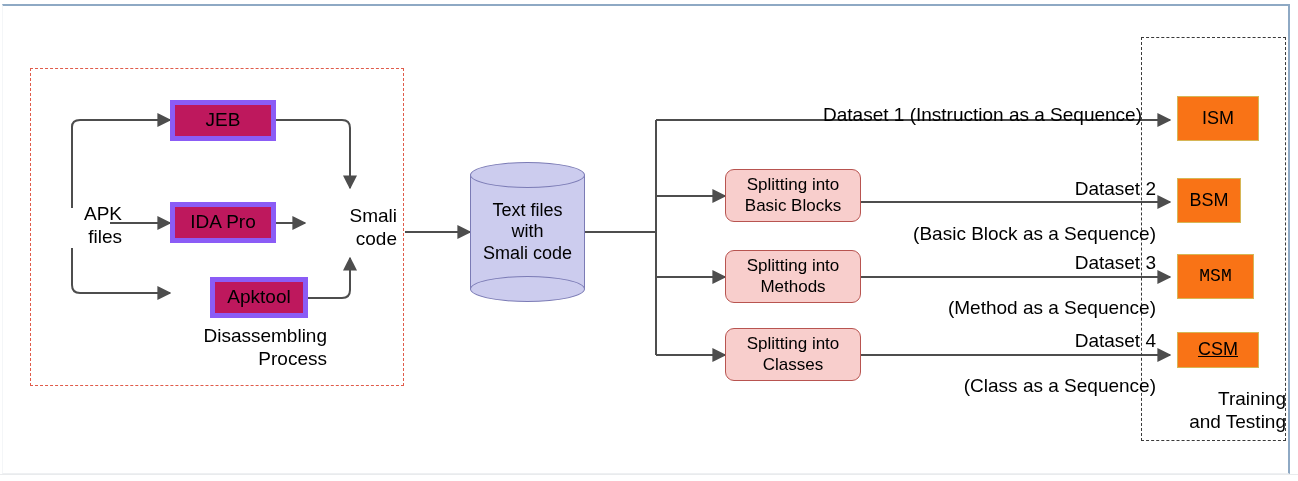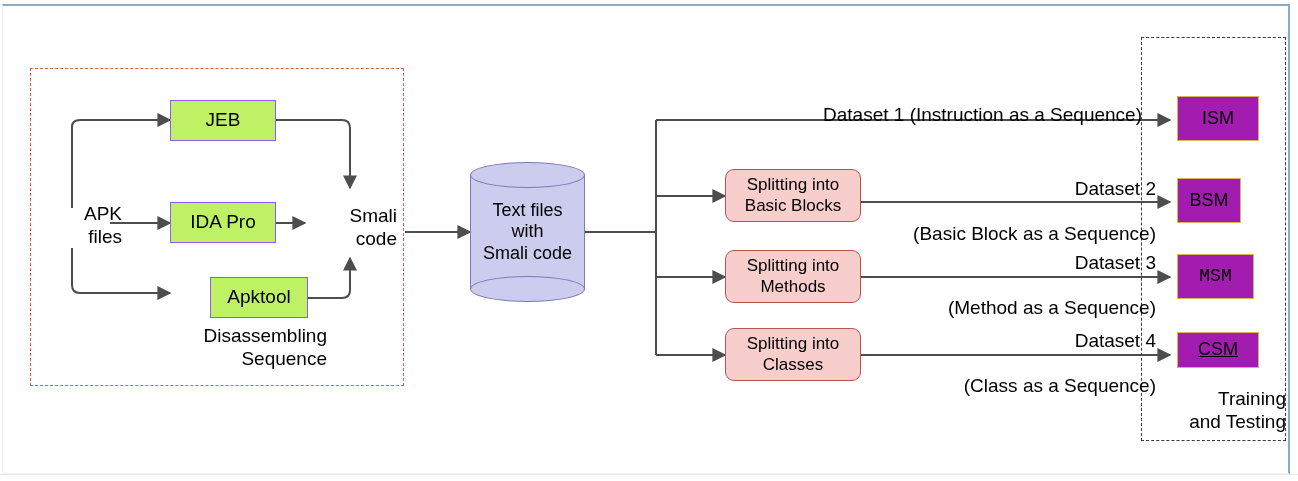--- a/index.html
+++ b/index.html
@@ -62,8 +62,8 @@
   }
 
   .box-blue {
-    background: #bef264;
-    border: 1px solid #8b5cf6;
+    background: #be185d;
+    border: 5px solid #8b5cf6;
     font-size: 19px;
   }
   .box-pink {

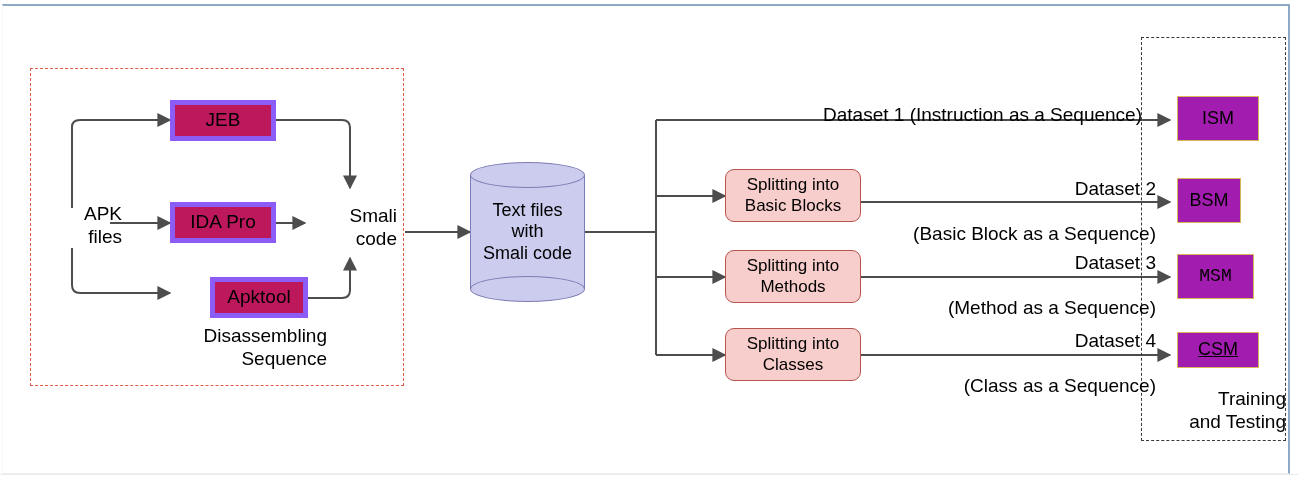--- a/index.html
+++ b/index.html
@@ -73,7 +73,7 @@
     font-size: 17px;
   }
   .box-yellow {
-    background: #a21caf;
+    background: #f97316;
     border: 1px solid #d6b656;
     font-size: 18px;
   }

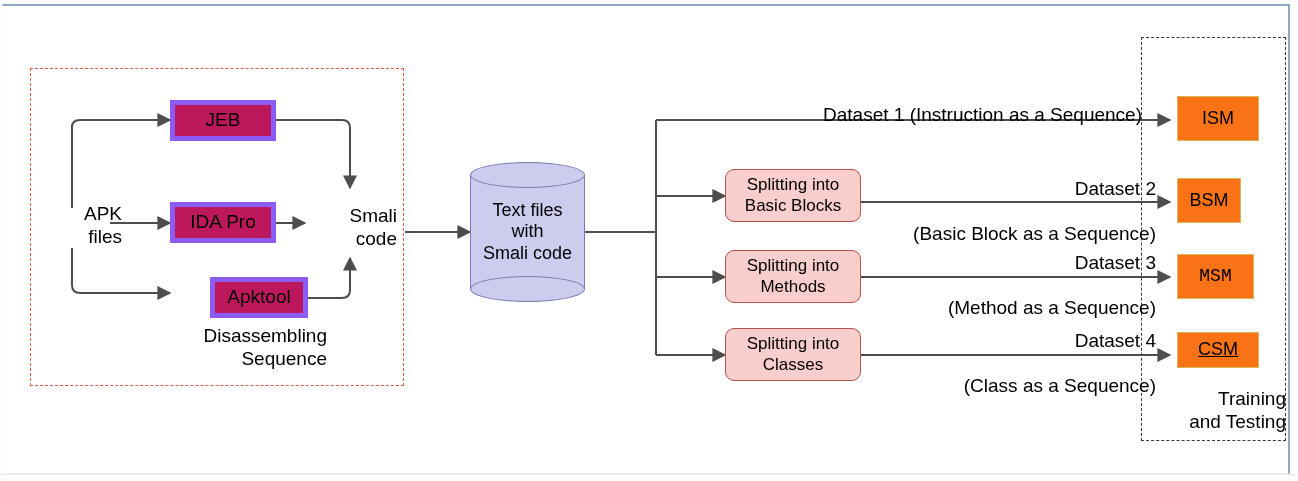--- a/index.html
+++ b/index.html
@@ -218,7 +218,7 @@
 code</div>
 
   <div class="plain-label" style="left:107px; top:325px; width:220px; font-size:19px;">Disassembling
-Sequence</div>
+Process</div>
 
   <div class="cylinder" style="left:470px; top:162px; width:115px; height:140px;">
     <div class="cyl-body"></div>

